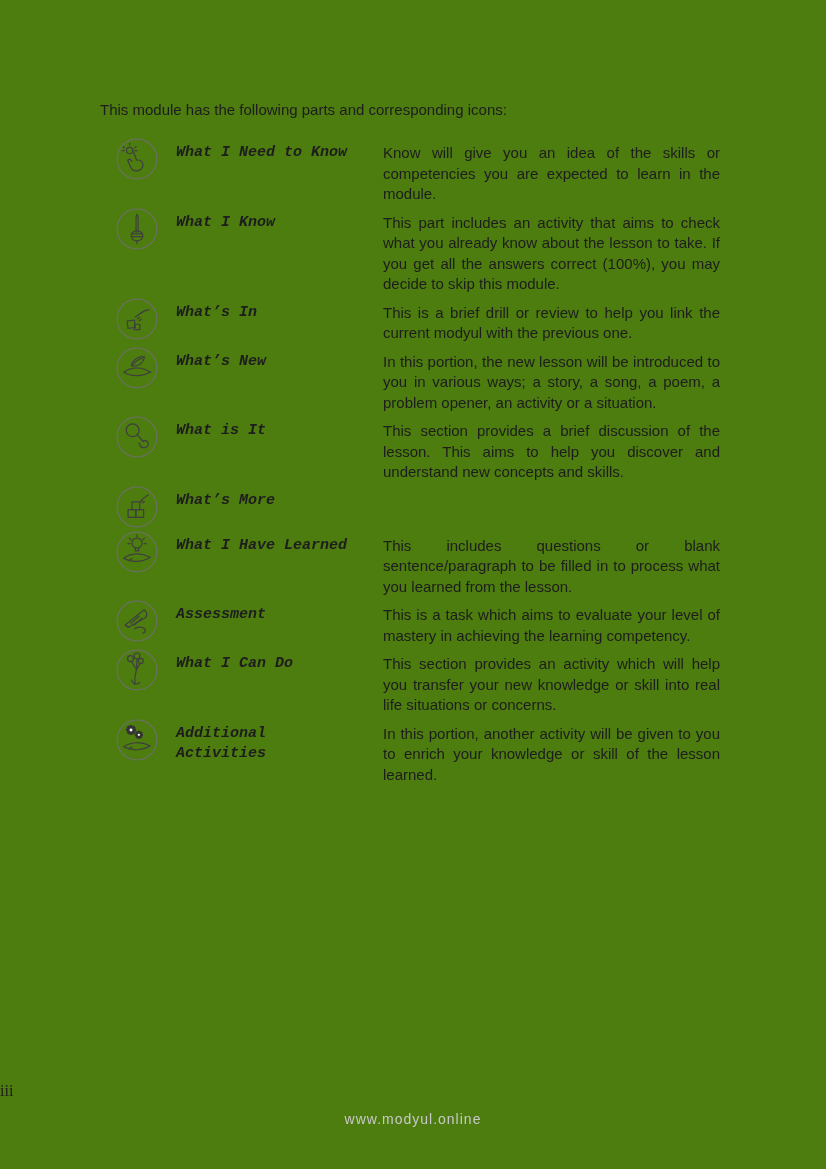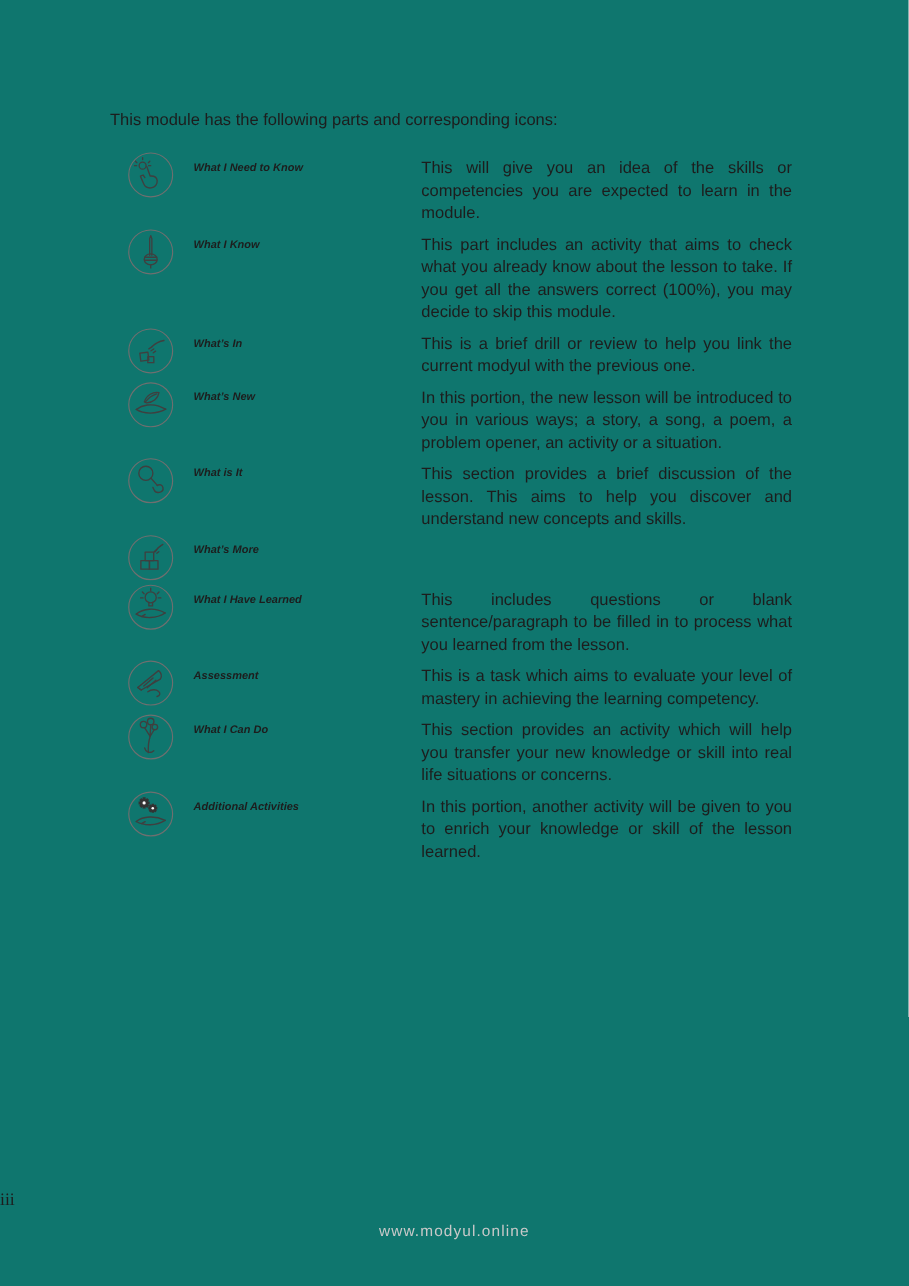--- a/index.html
+++ b/index.html
@@ -7,7 +7,7 @@
     position:relative;
     width:826px;height:1169px;
     margin:0 auto;
-    background:#0f766e;
+    background:#4d7c0f;
     font-family:"Liberation Sans", sans-serif;
     color:#1d1d1d;
     overflow:hidden;

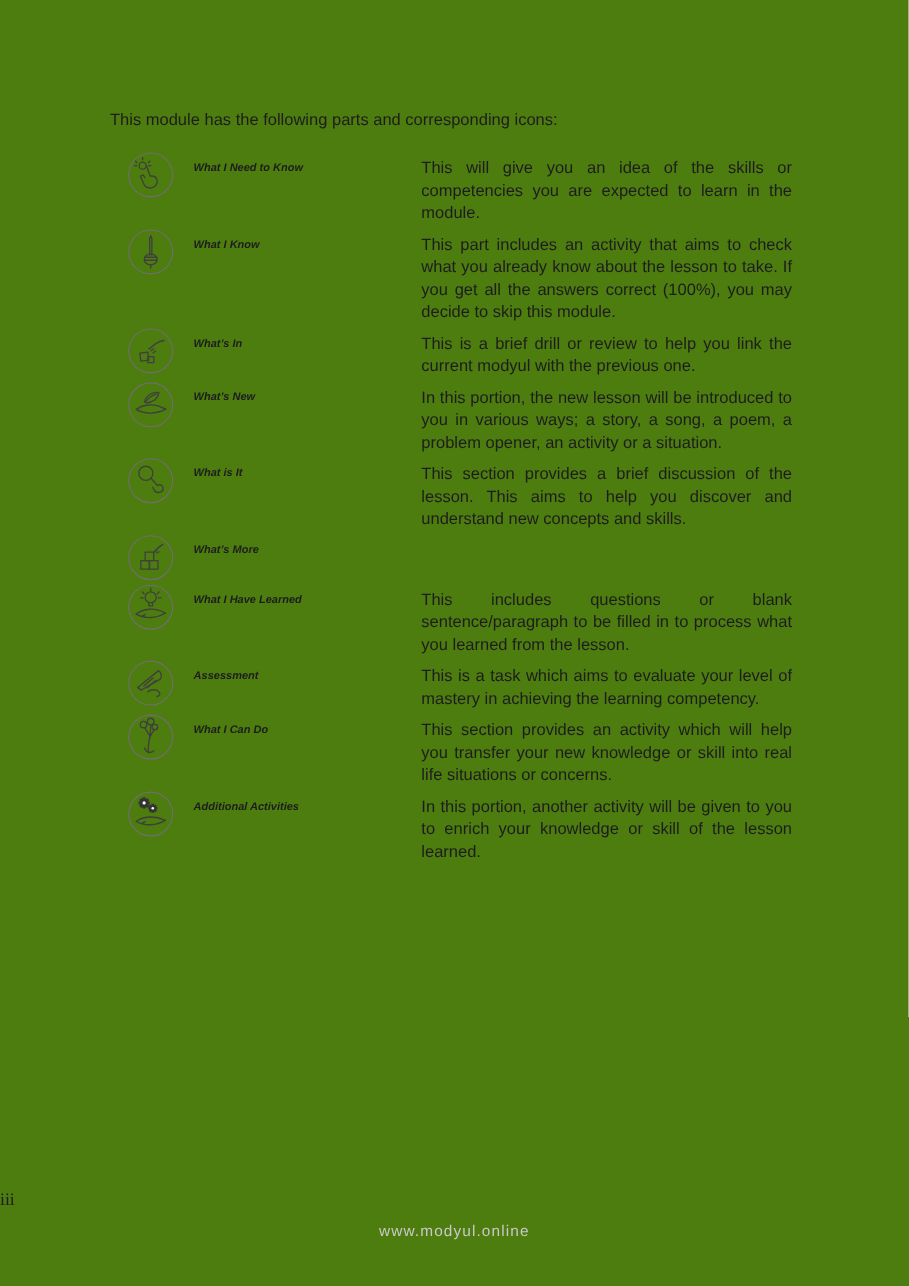--- a/index.html
+++ b/index.html
@@ -37,11 +37,12 @@
   .ring{stroke:#6f6f6f;stroke-width:1;fill:none;}
   .art{stroke:#3f3f3f;stroke-width:1.15;fill:none;stroke-linecap:round;stroke-linejoin:round;}
   .label{
-    font-size:10px;
+    font-size:15px;
     font-weight:bold;
     font-style:italic;
     line-height:20.5px;
     padding-right:18px;
+    font-family:Liberation Mono, monospace;
   }
   .desc{
     font-size:15px;

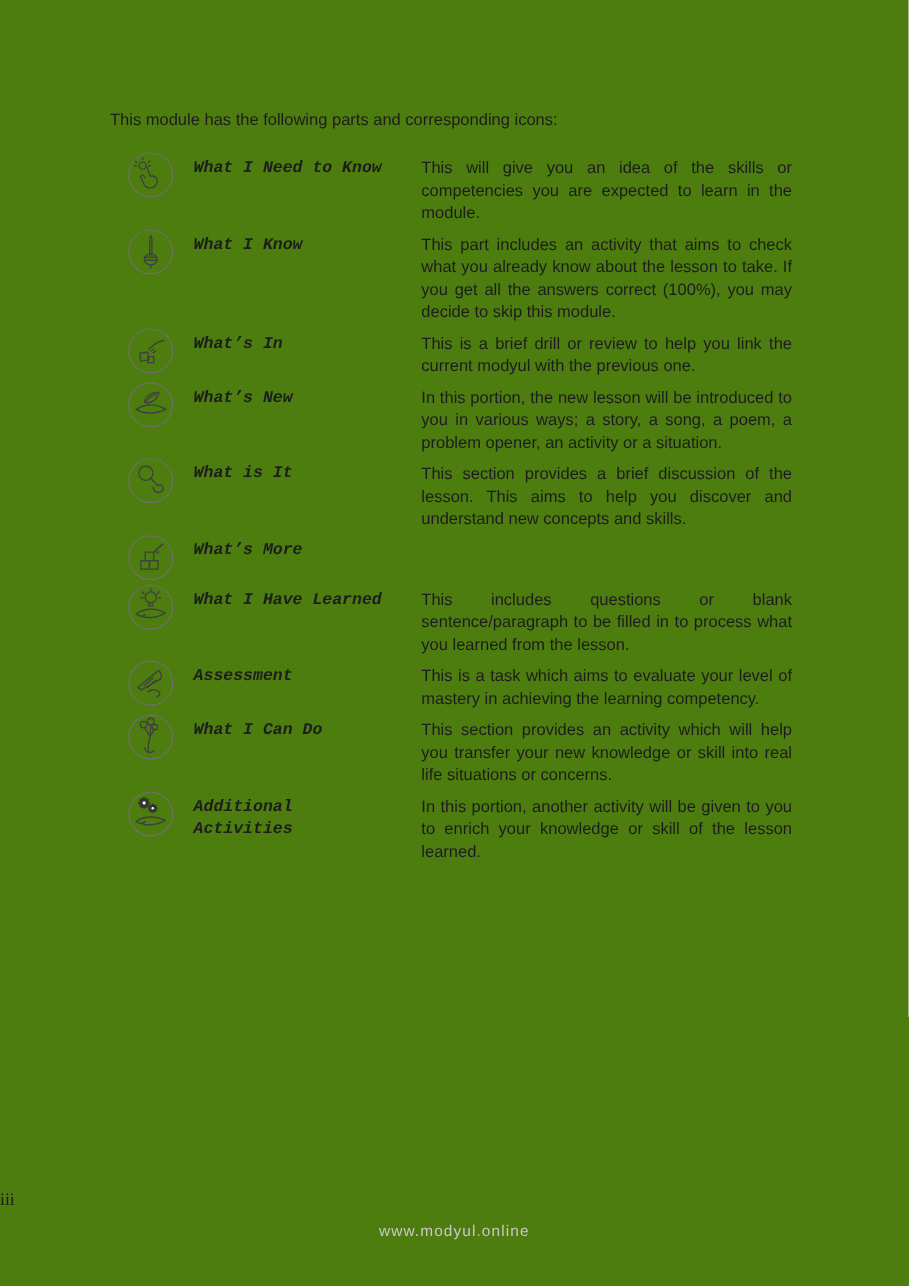--- a/index.html
+++ b/index.html
@@ -83,7 +83,7 @@
               </svg></span>
     </div>
     <div class="label">What I Need to Know</div>
-    <p class="desc">This will give you an idea of the skills or competencies you are expected to learn in the module.</p>
+    <p class="desc">Know will give you an idea of the skills or competencies you are expected to learn in the module.</p>
   </div>
 
   <div class="row">

